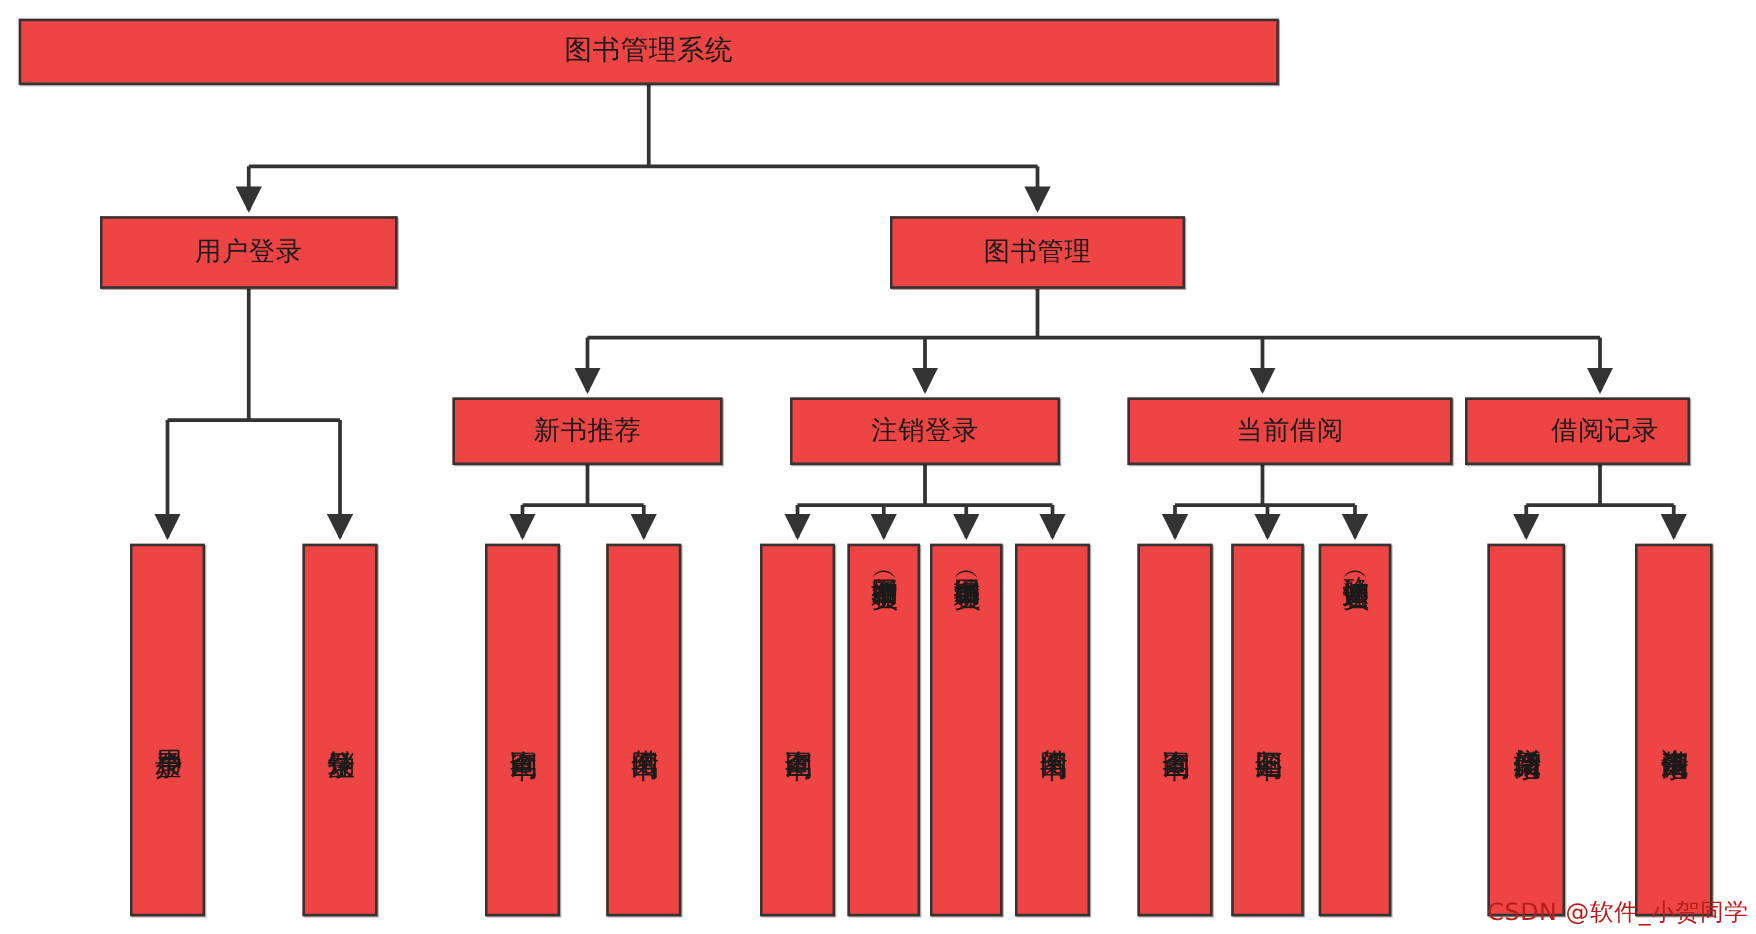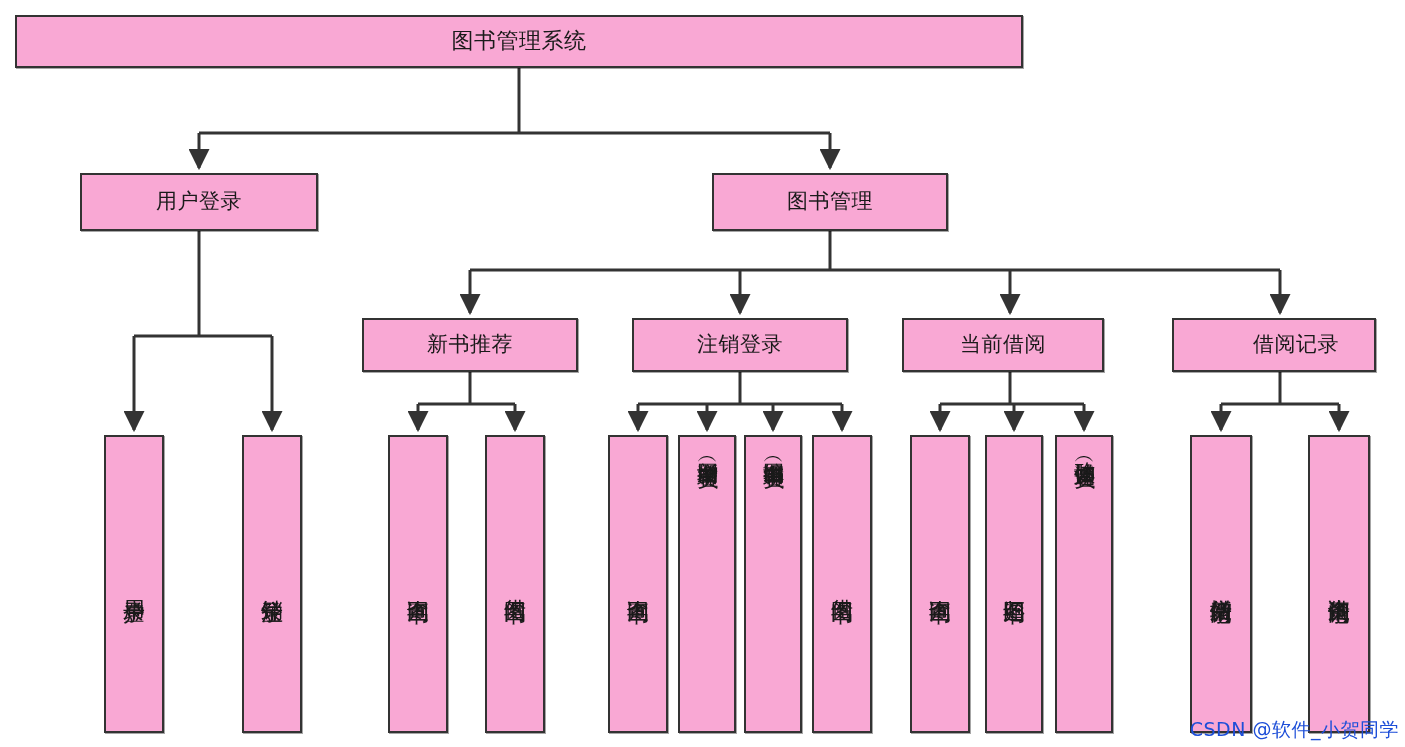--- a/index.html
+++ b/index.html
@@ -28,7 +28,7 @@
   .node {
     position: absolute;
     box-sizing: border-box;
-    background: #f9a8d4;
+    background: #ef4444;
     border: 2px solid #333333;
     display: flex;
     align-items: center;

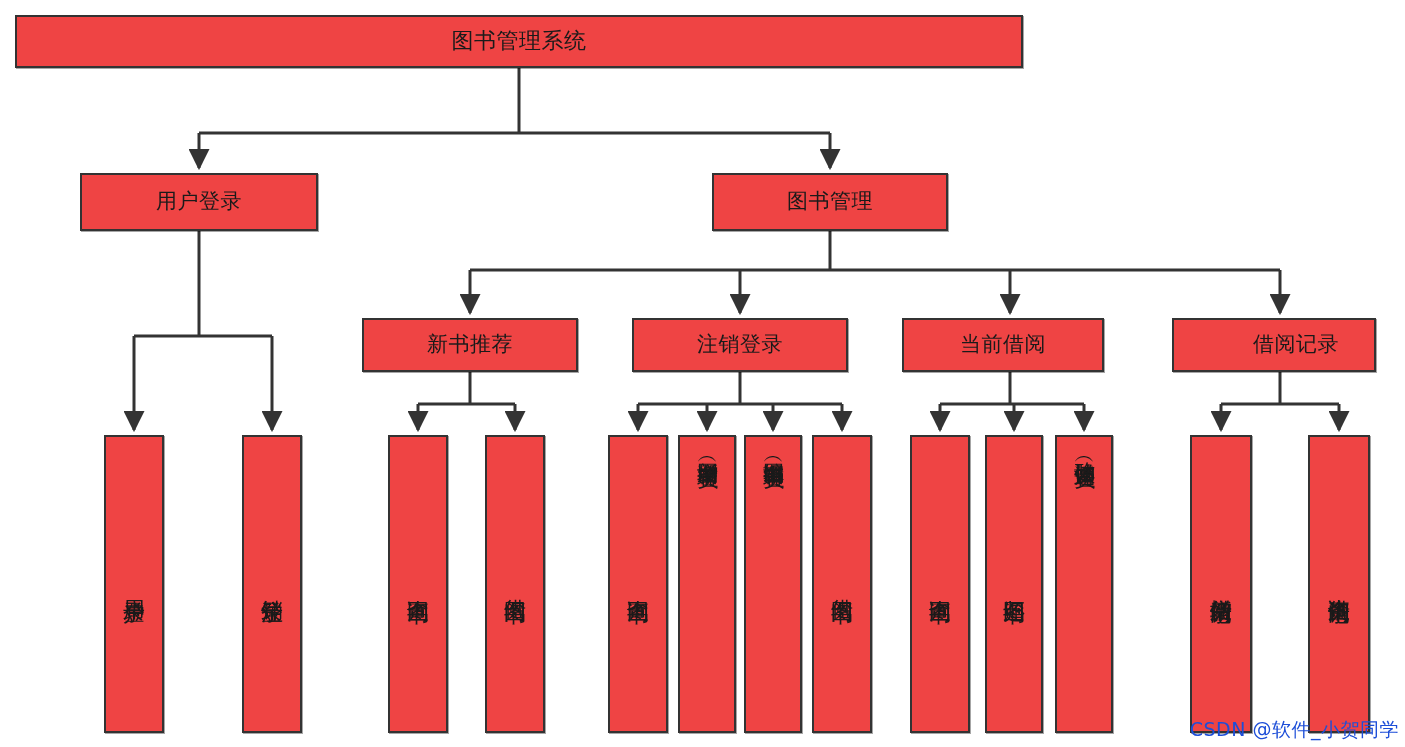--- a/index.html
+++ b/index.html
@@ -152,7 +152,7 @@
   <div class="node" style="left:632px; top:318px; width:216px; height:54px;">
     <span class="label-h">注销登录</span>
   </div>
-  <div class="node" style="left:902px; top:318px; width:202px; height:54px;">
+  <div class="node" style="left:902px; top:318px; width:260px; height:54px;">
     <span class="label-h">当前借阅</span>
   </div>
   <div class="node" style="left:1172px; top:318px; width:204px; height:54px;padding-left:44px;">

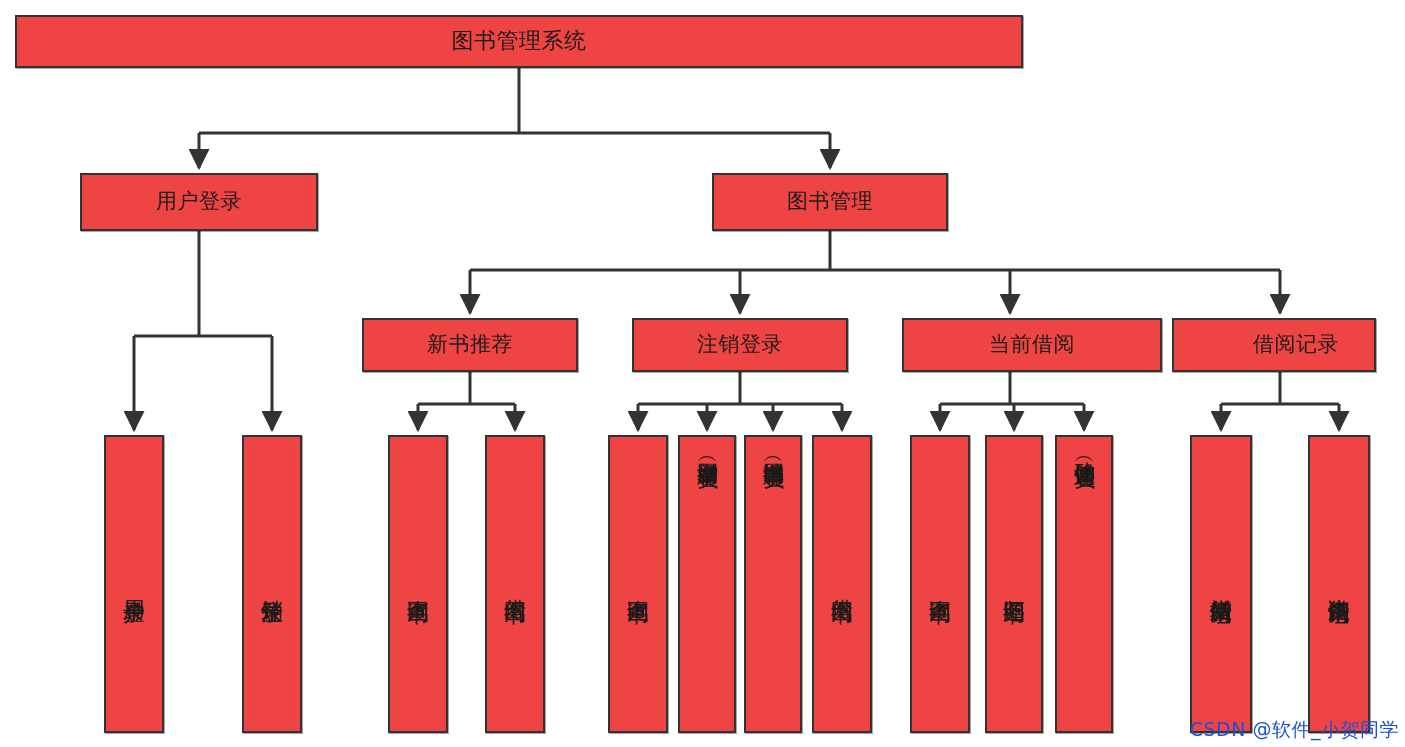--- a/index.html
+++ b/index.html
@@ -155,7 +155,7 @@
   <div class="node" style="left:902px; top:318px; width:260px; height:54px;">
     <span class="label-h">当前借阅</span>
   </div>
-  <div class="node" style="left:1172px; top:318px; width:204px; height:54px;padding-left:44px;">
+  <div class="node" style="left:1172px; top:318px; width:180px; height:54px;padding-left:44px;">
     <span class="label-h">借阅记录</span>
   </div>
 

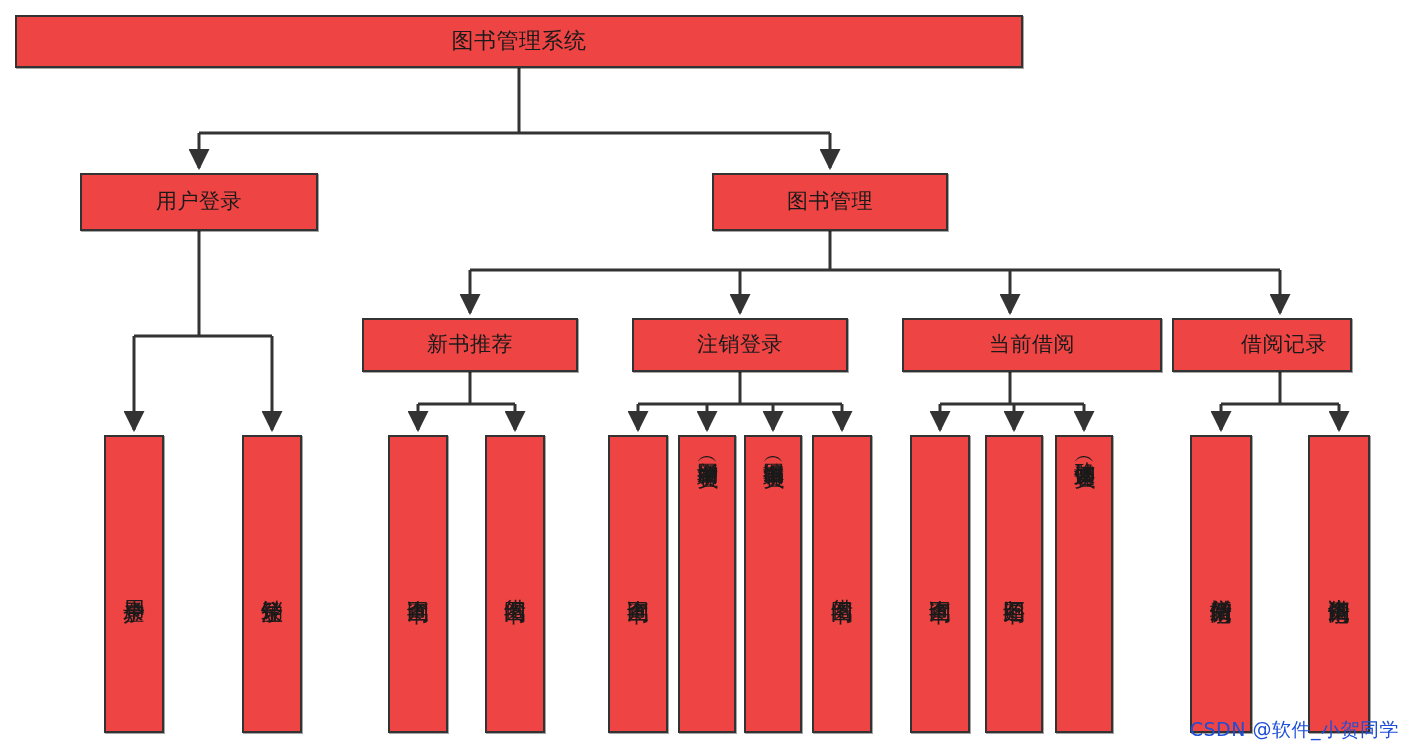--- a/index.html
+++ b/index.html
@@ -72,7 +72,7 @@
     right: 6px;
     bottom: 4px;
     font-size: 19px;
-    color: #1d4ed8;
+    color: #b91c1c;
     white-space: nowrap;
     letter-spacing: 0.5px;
   }

